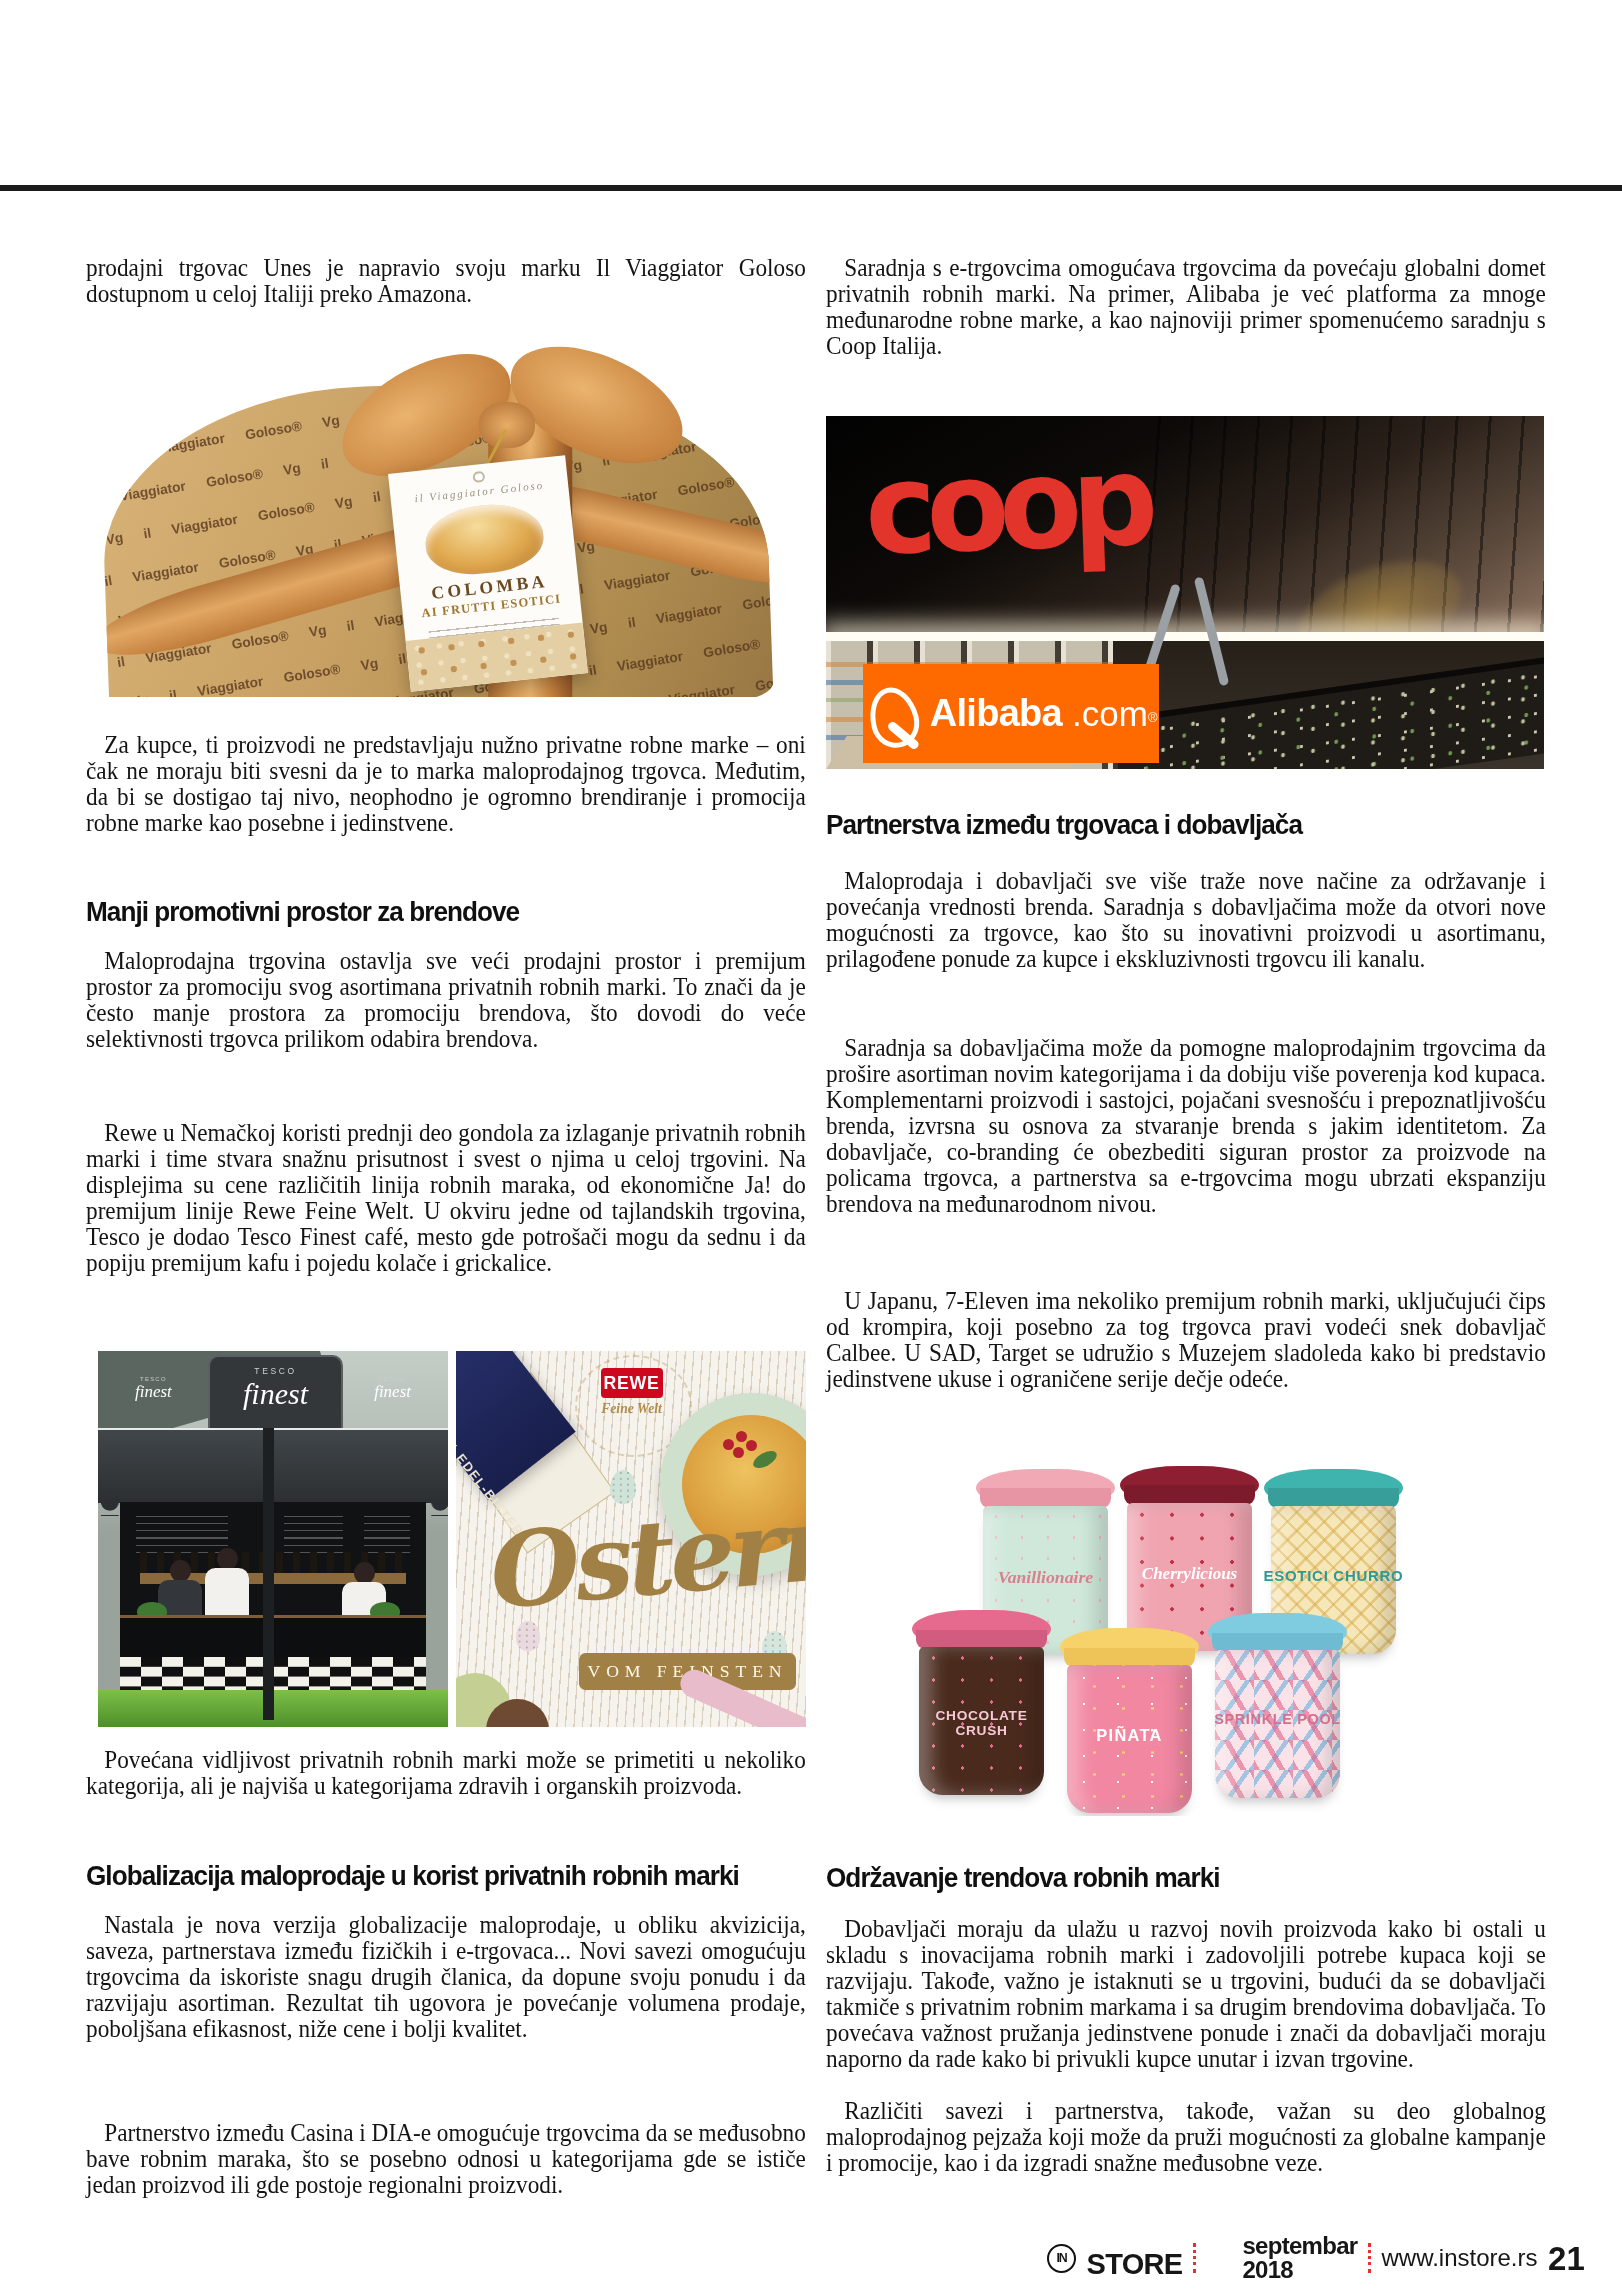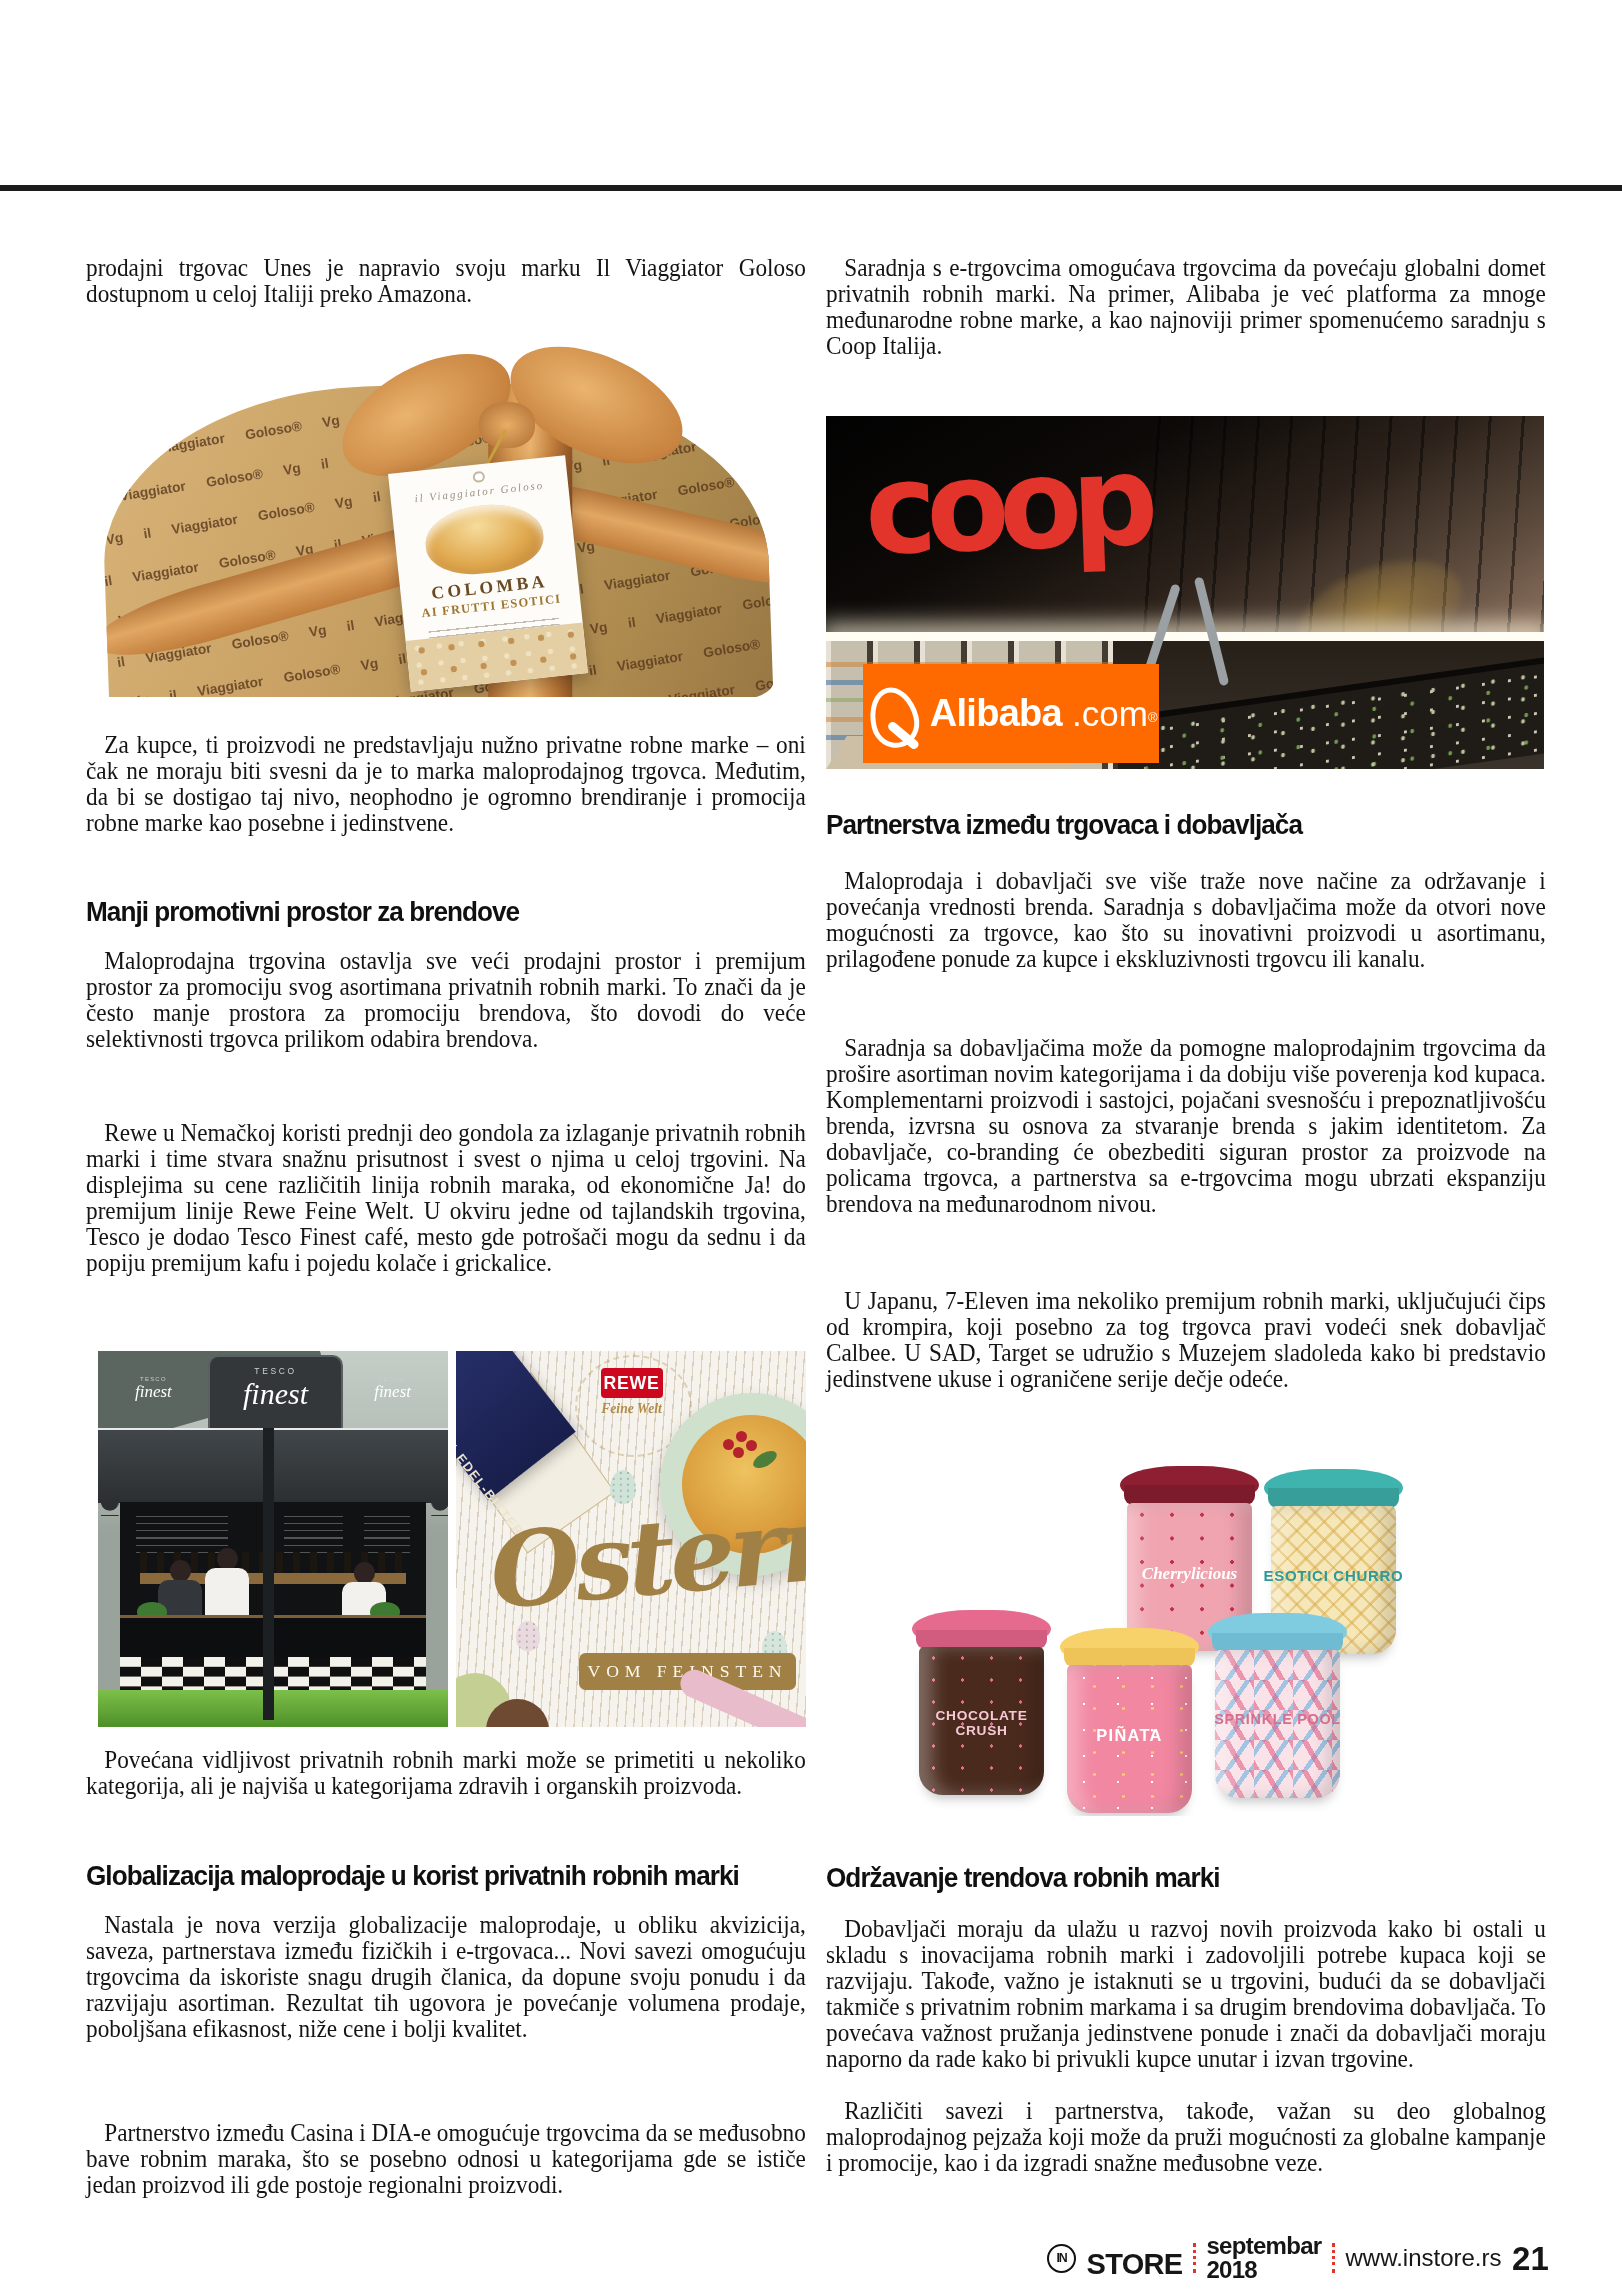--- a/index.html
+++ b/index.html
@@ -392,6 +392,12 @@
   <p class="body" style="left:826px;top:1288px">U Japanu, 7-Eleven ima nekoliko premijum robnih marki, uključujući čips od krompira, koji posebno za tog trgovca pravi vodeći snek dobavljač Calbee. U SAD, Target se udružio s Muzejem sladoleda kako bi predstavio jedinstvene ukuse i ograničene serije dečje odeće.</p>
 
   <div class="photo" style="left:877px;top:1459px;width:622px;height:357px">
+    <div class="pint pt1" style="left:98px;top:9.8px">
+      <div class="lid"></div>
+      <div class="band"></div>
+      <div class="pbody"></div>
+      <div class="plabel">Vanillionaire</div>
+    </div>
     <div class="pint pt2" style="left:242px;top:6.5px">
       <div class="lid"></div>
         <div class="band"></div>

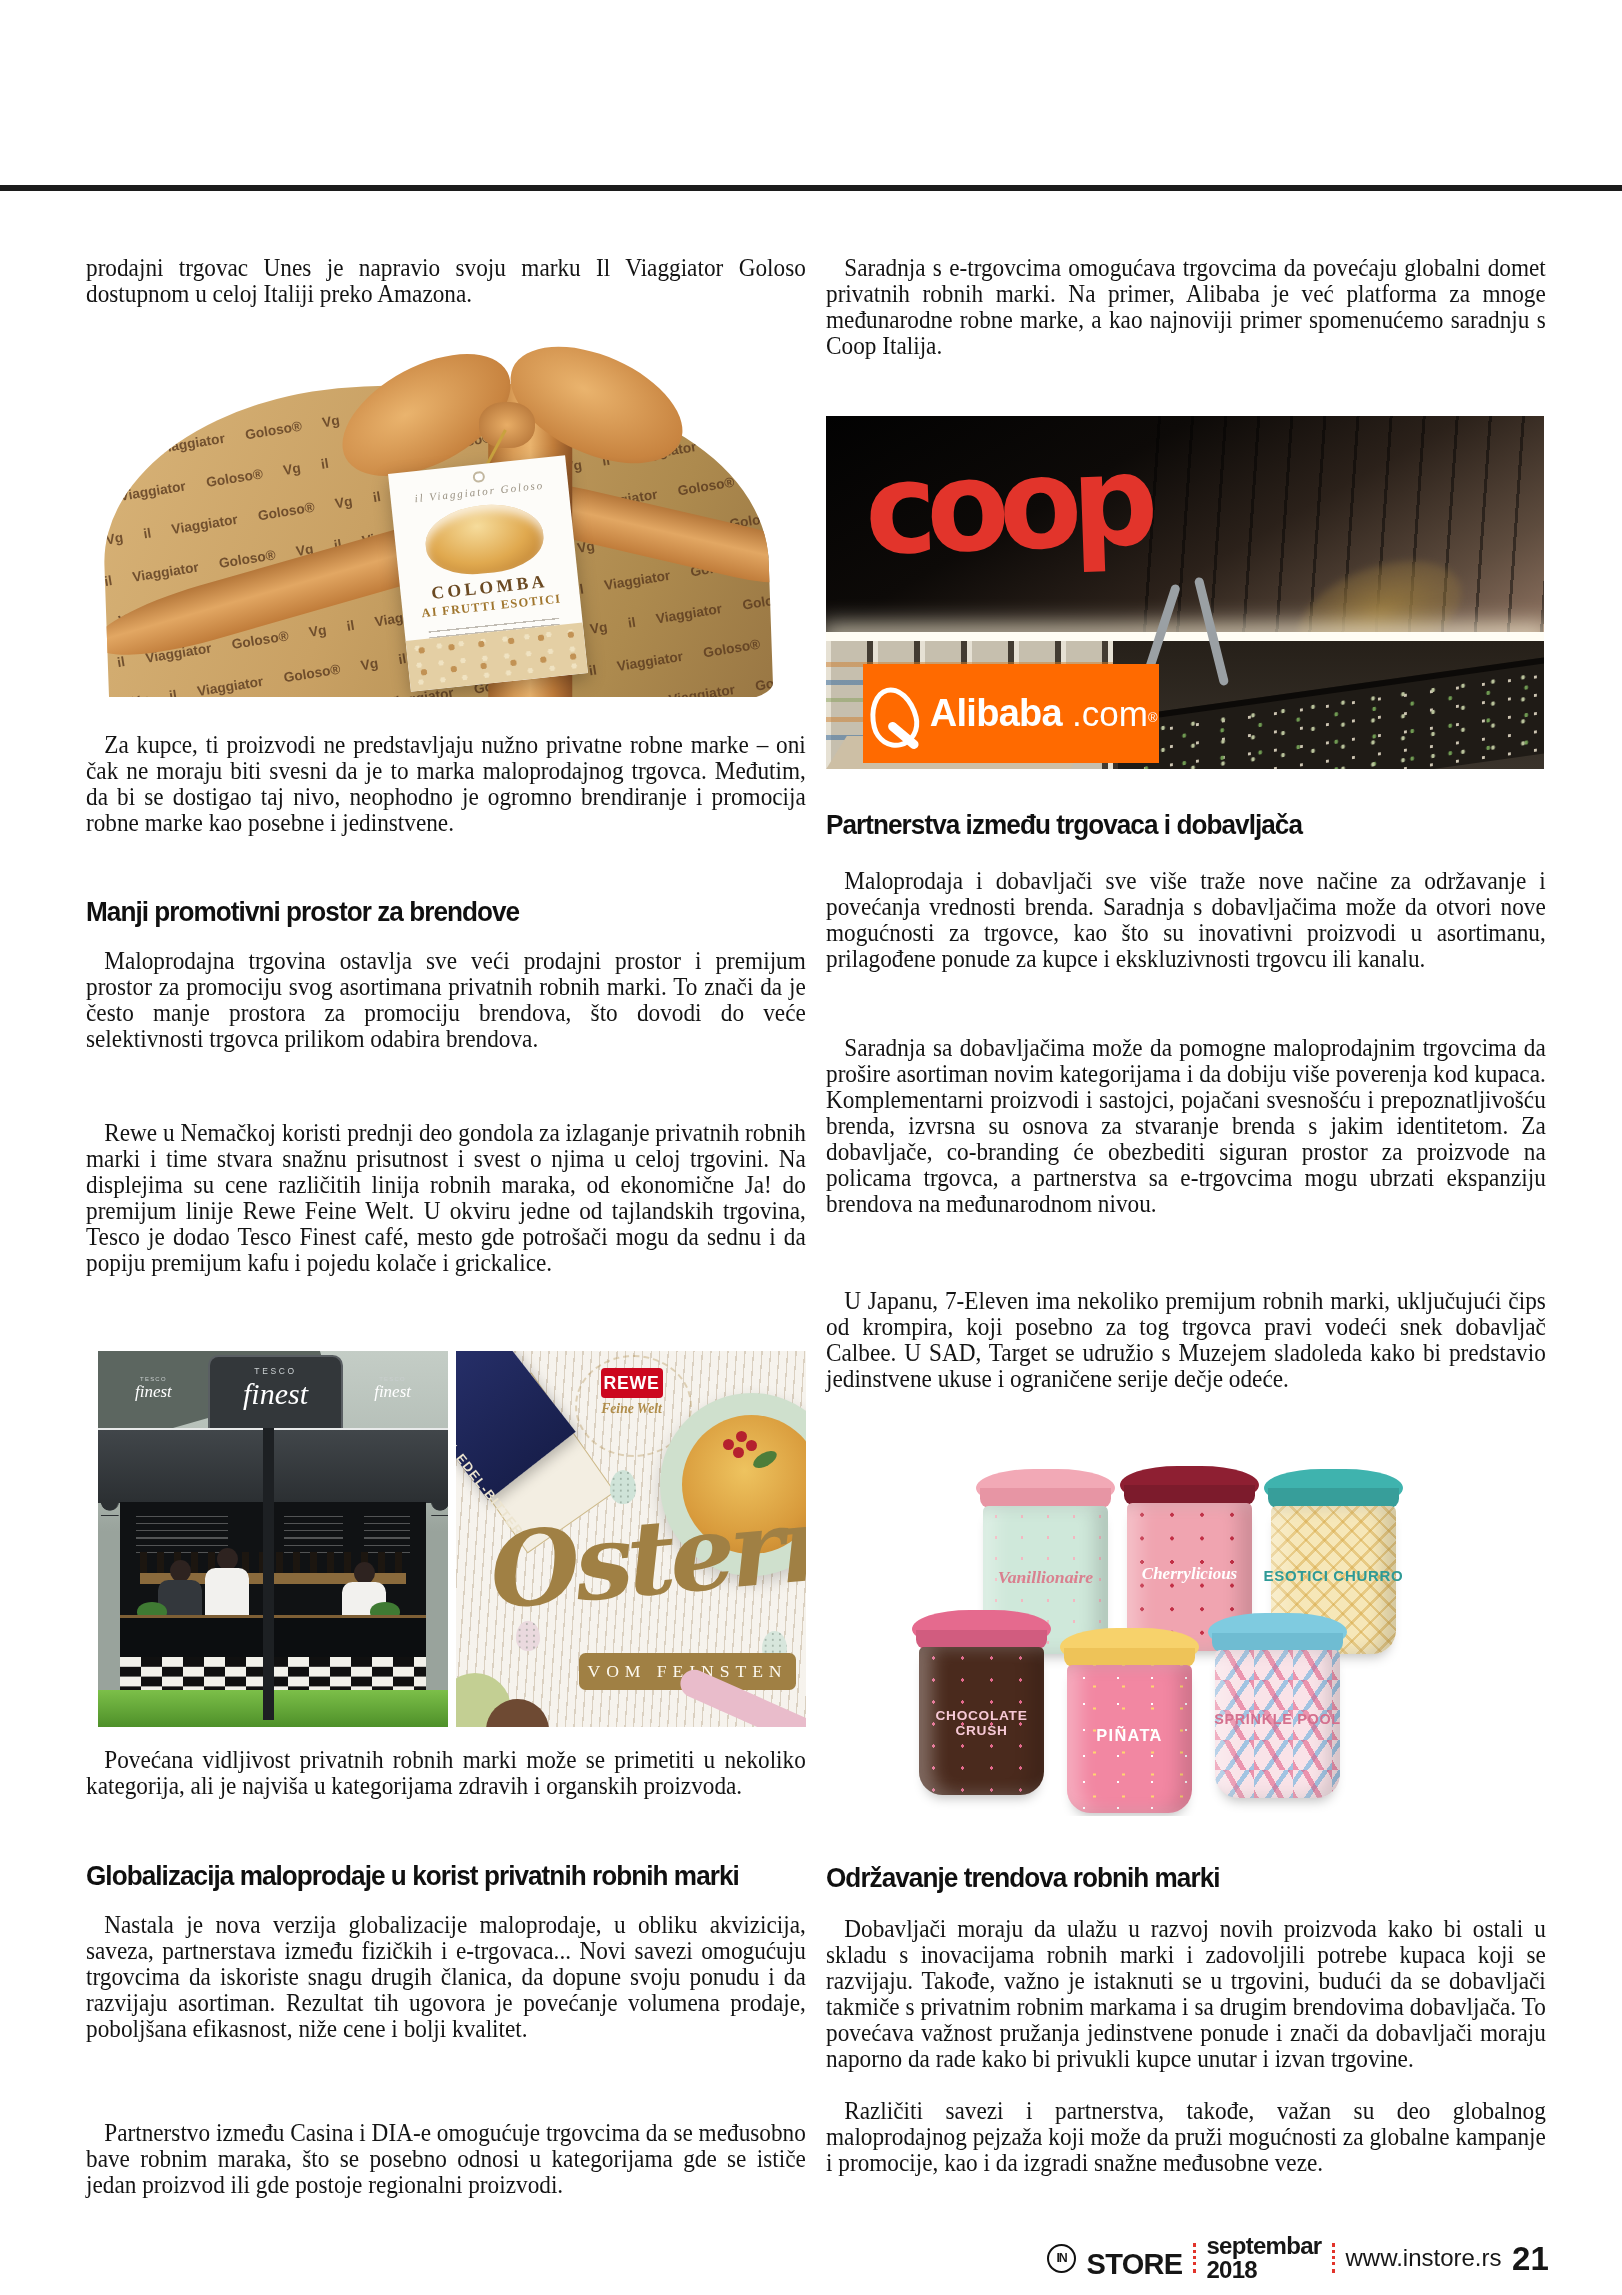--- a/index.html
+++ b/index.html
@@ -21,7 +21,7 @@
         justify-content:center;font:700 12.4px/1 "Liberation Sans",sans-serif;letter-spacing:-1.3px;flex:none;}
   .f-brand{font:700 29px/1 "Liberation Sans",sans-serif;letter-spacing:-0.7px;margin-top:12px;}
   .dotsep{height:30px;border-left:3.3px dotted #e2342b;width:0;flex:none;}
-  .f-issue{font:700 24px/1 "Liberation Sans",sans-serif;letter-spacing:-0.7px;}
+  .f-issue{font:700 24px/1 "Liberation Sans",sans-serif;letter-spacing:-0.7px;margin-left:36px;}
   .f-site{font:400 24px/1 "Liberation Sans",sans-serif;}
   .f-num{margin-left:auto;font:700 33px/1 "Liberation Sans",sans-serif;}
 

